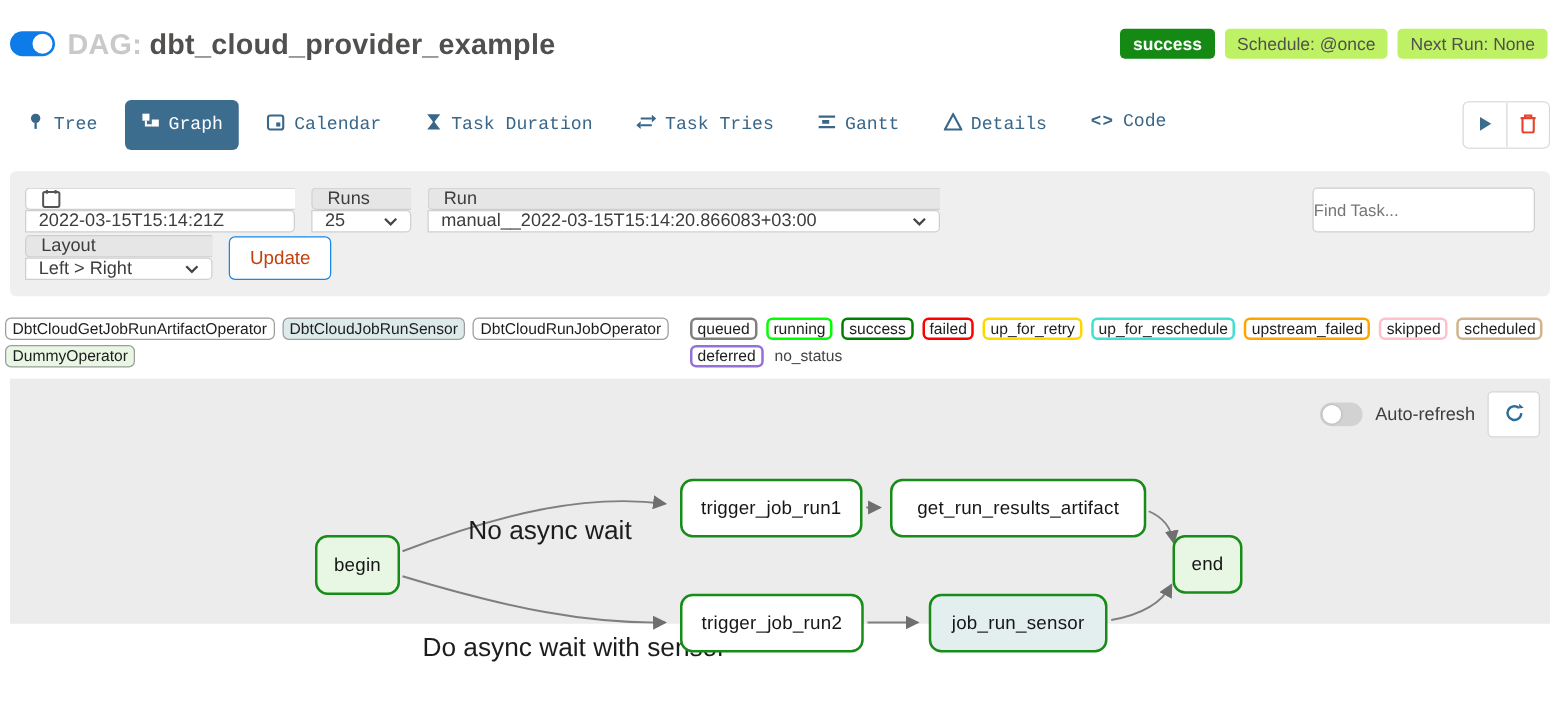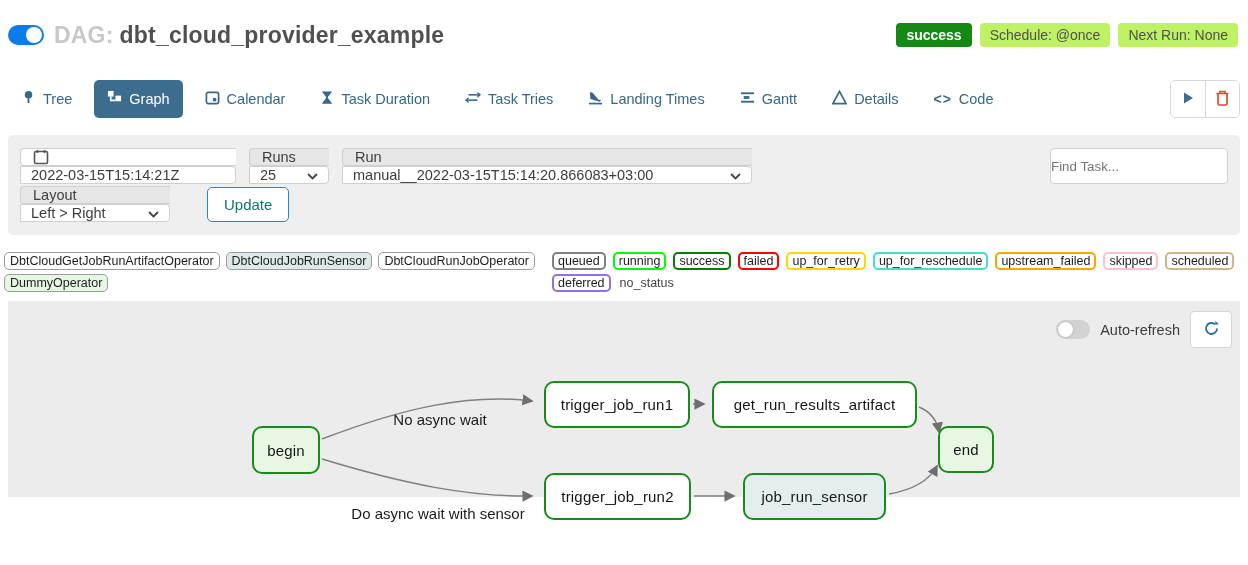--- a/index.html
+++ b/index.html
@@ -21,7 +21,7 @@
 
   
   .tabs-row { display: flex; align-items: center; margin: 26px 8px 0 8px; }
-  .tabs { display: flex; align-items: center; gap: 9px; flex: 1; }
+  .tabs { display: flex; align-items: flex-start; gap: 9px; flex: 1; font-family: Liberation Mono, monospace; }
   .tab { display: flex; align-items: center; gap: 7px; padding: 10px 13px; border-radius: 5px;
     font-size: 14.5px; color: #38678a; cursor: pointer; white-space: nowrap; }
   .tab svg { flex: none; }

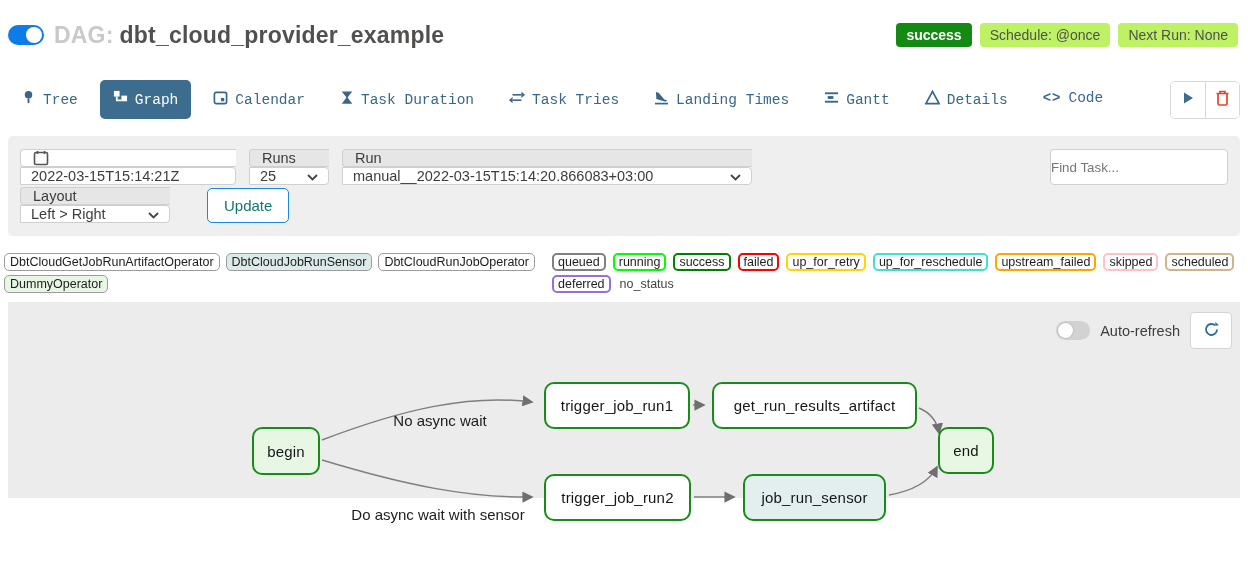--- a/index.html
+++ b/index.html
@@ -136,13 +136,6 @@
             <path class="f" d="M4 7.5 L0 11 L4 14.5 z"></path>
           </svg></span>
       <span>Task Tries</span>
-    </div>
-    <div class="tab">
-      <span><svg width="15" height="15" viewBox="0 0 16 16">
-            <path d="M1 14.5 h14" fill="none" stroke-width="1.8"></path>
-            <path class="f" d="M2 2 l3 1 6 7 3 1 -1.5 1.5 -10-3 z"></path>
-          </svg></span>
-      <span>Landing Times</span>
     </div>
     <div class="tab">
       <span><svg width="15" height="15" viewBox="0 0 16 16">

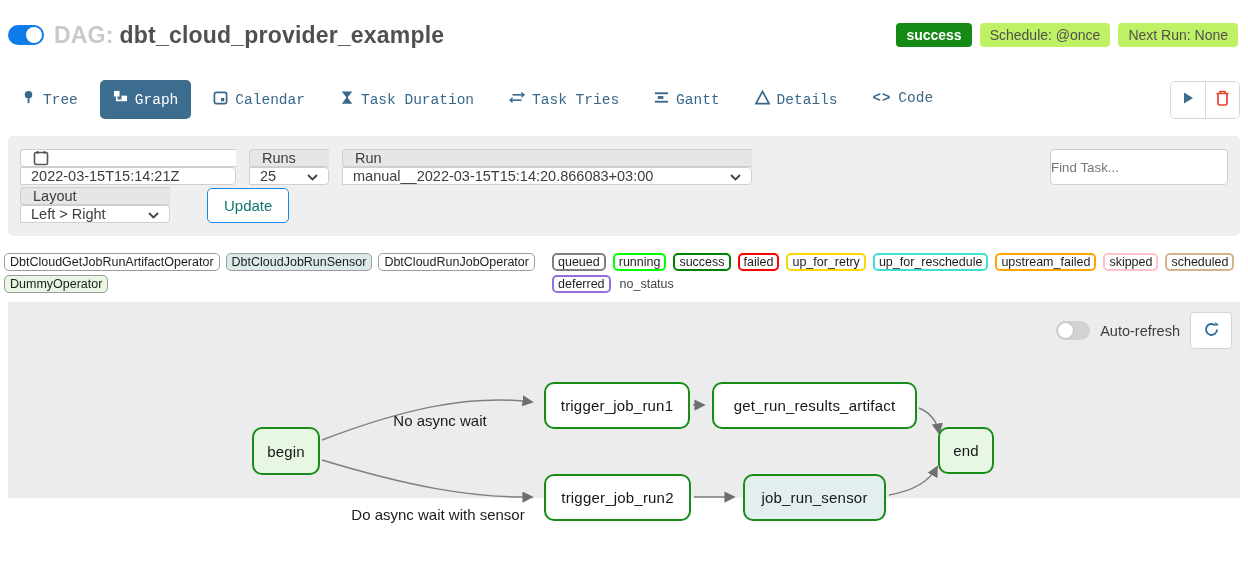--- a/index.html
+++ b/index.html
@@ -51,9 +51,9 @@
   .standalone { border: 1px solid #cfcfcf; border-radius: 4px; height: 36px; }
   .spacer { flex: 1; }
   .find-task { width: 178px; }
-  .btn-update { height: 35px; padding: 0 16px; background: #fff; color: #0f766e;
+  .btn-update { height: 35px; padding: 0 16px; background: #fff; color: #c2410c;
     border: 1.5px solid #1788e6; border-radius: 5px; font-size: 15px; cursor: pointer;
-    font-family: "Liberation Sans", sans-serif; margin-left: 24px; }
+    font-family: "Liberation Sans", sans-serif; }
 
   
   .legend { display: flex; align-items: flex-start; margin: 17px 0 0 2px; padding: 0 2px; }

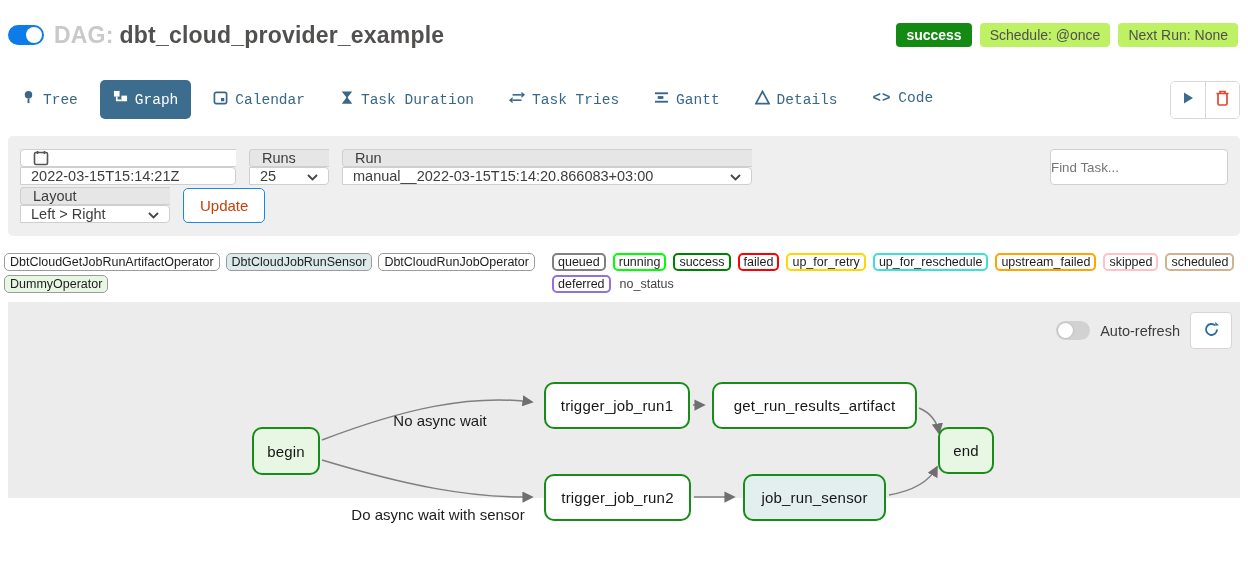--- a/index.html
+++ b/index.html
@@ -76,7 +76,7 @@
   .node { position: absolute; border: 2.5px solid #188c18; border-radius: 10px;
     display: flex; align-items: center; justify-content: center; font-size: 15px; font-weight: 500;
     color: #161616; cursor: pointer; z-index: 3; letter-spacing: .2px; }
-  .edge-label { position: absolute; font-size: 15px; font-weight: 500; color: #1c1c1c;
+  .edge-label { position: absolute; font-size: 21px; font-weight: 500; color: #1c1c1c;
     text-align: center; z-index: 2; white-space: nowrap; }
 </style>
 </head>

